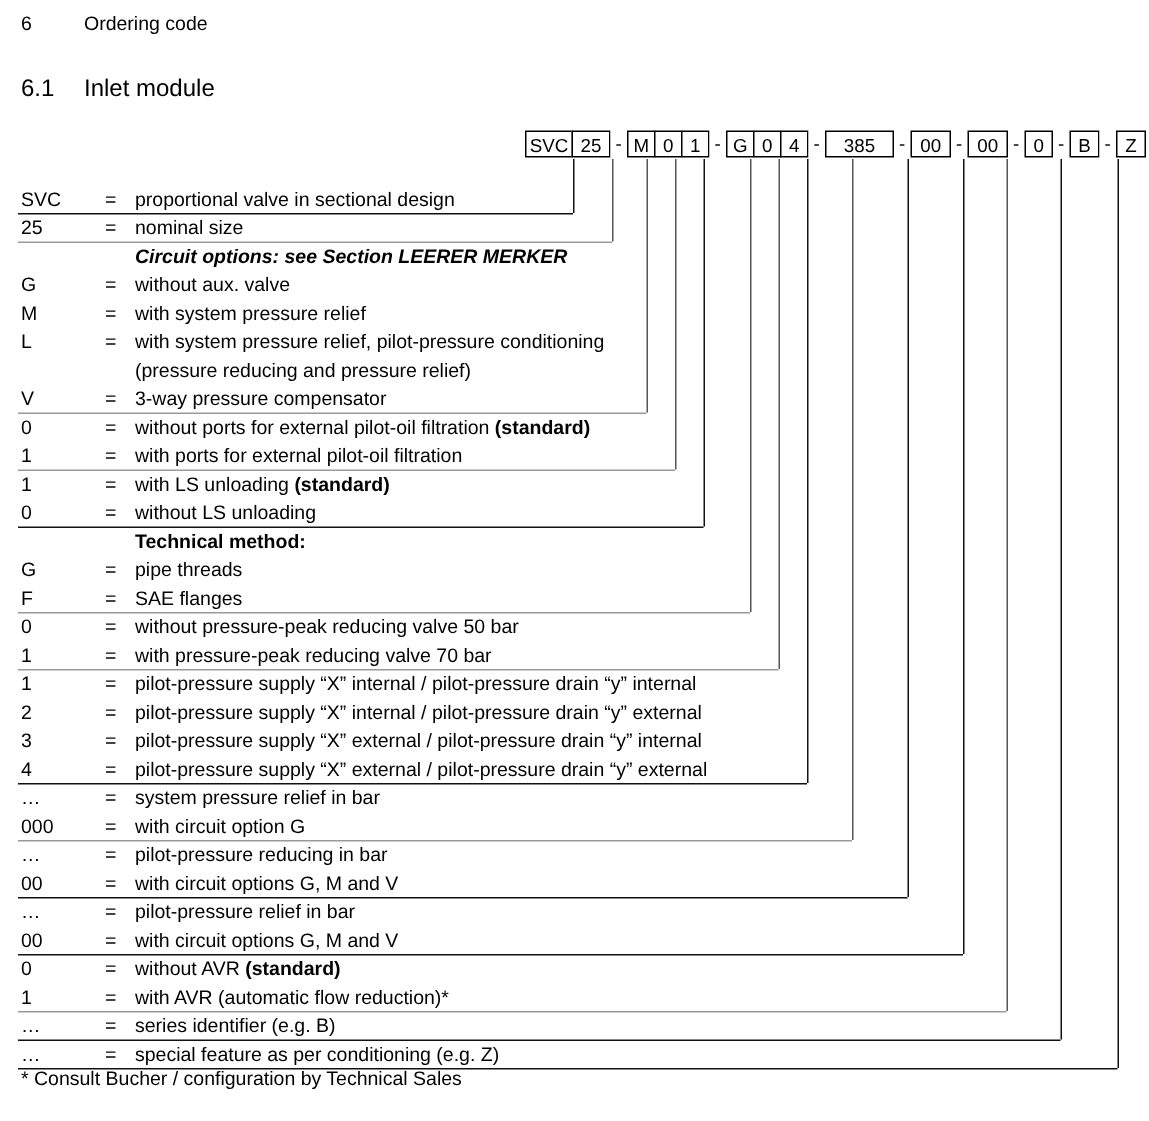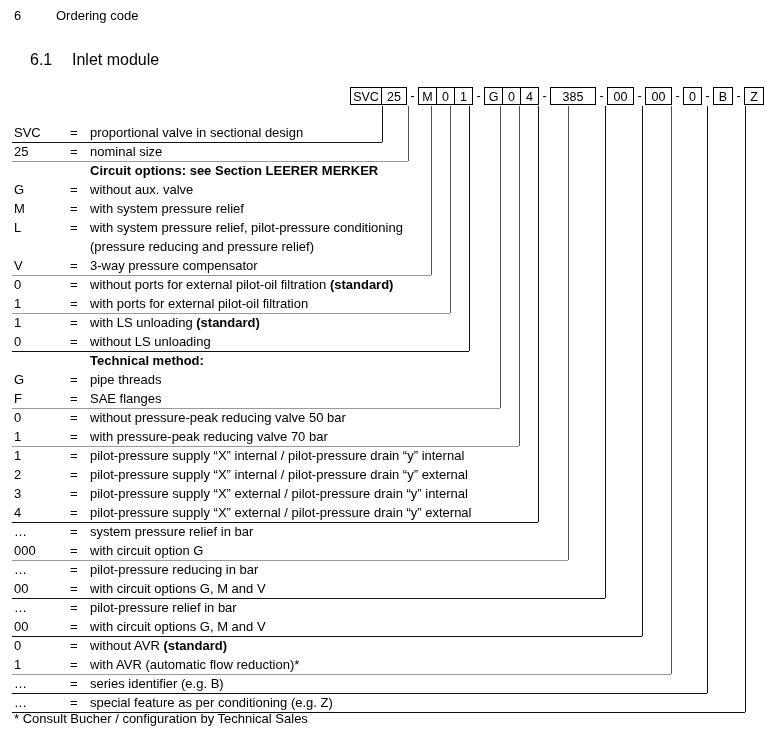--- a/index.html
+++ b/index.html
@@ -18,7 +18,7 @@
   .heading{position:absolute;white-space:nowrap;}
   .h1{left:14px;top:8px;font-size:13px;}
   .h1 .num{display:inline-block;width:42px;}
-  .h2{left:14px;top:51px;font-size:16px;margin-left:16px;}
+  .h2{left:14px;top:51px;font-size:16px;}
   .h2 .num{display:inline-block;width:42px;}
 
   

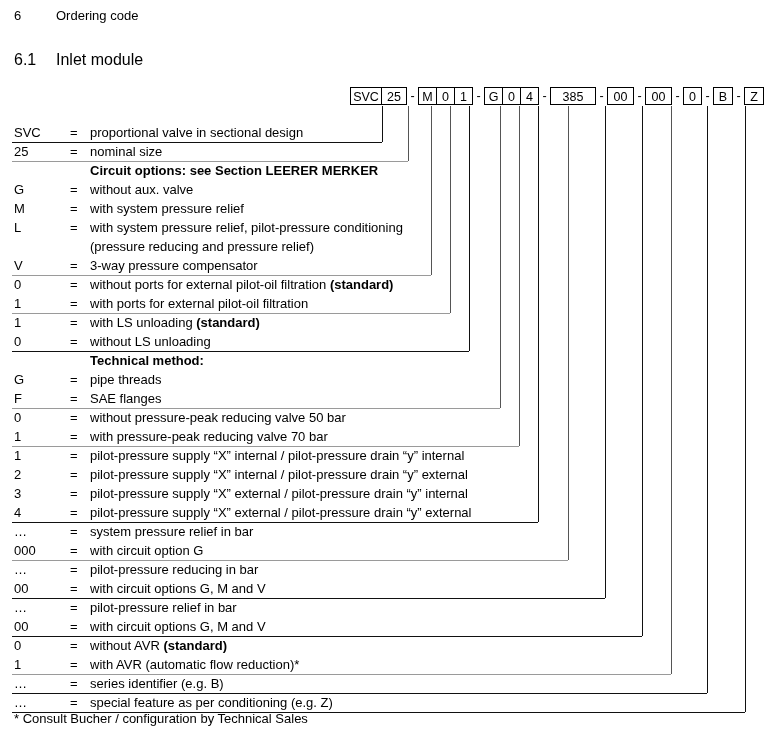--- a/index.html
+++ b/index.html
@@ -138,7 +138,7 @@
       <div class="row">
         <span class="code"></span>
         <span class="eq"></span>
-        <span class="txt" style="font-weight: bold;">Circuit options: see Section LEERER MERKER</span>
+        <span class="txt" style="font-weight: bold; font-style: italic;">Circuit options: see Section LEERER MERKER</span>
       </div>
       <div class="row">
         <span class="code">G</span>

